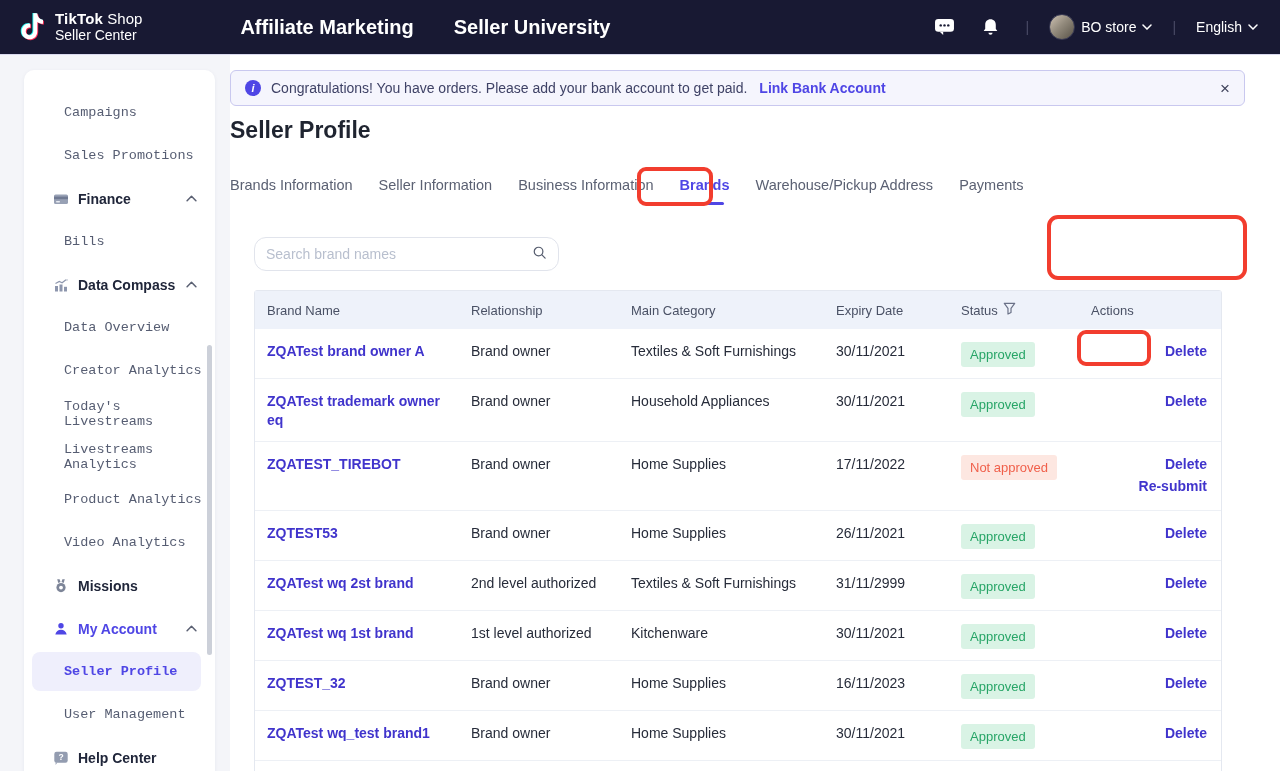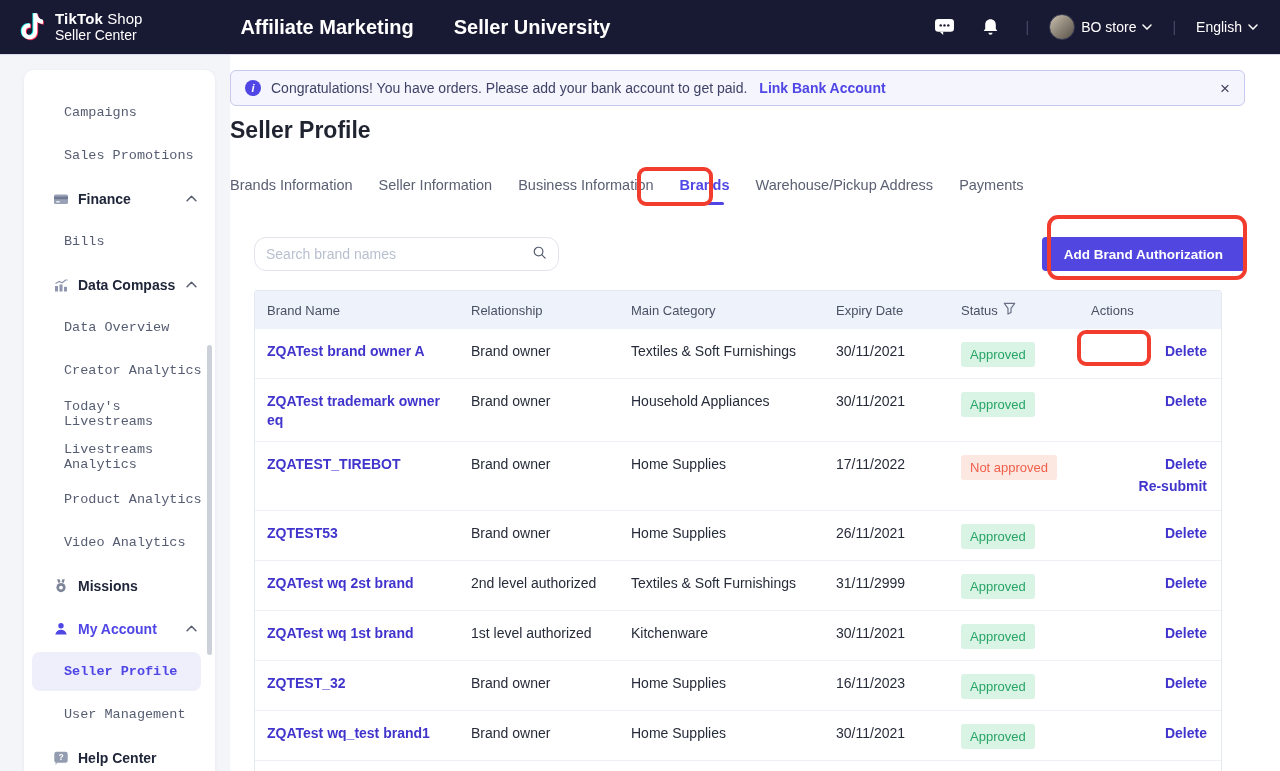--- a/index.html
+++ b/index.html
@@ -281,7 +281,6 @@
           </svg>
       </span>
     </div>
-    <button class="add-btn">Add Brand Authorization</button>
   </div>
 
   <div class="table">

